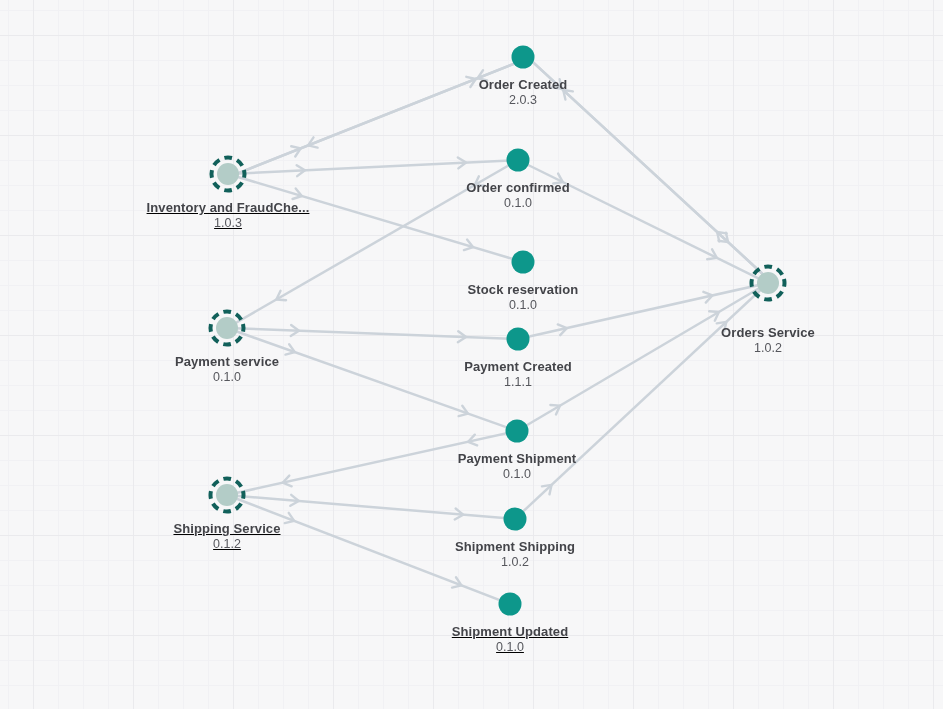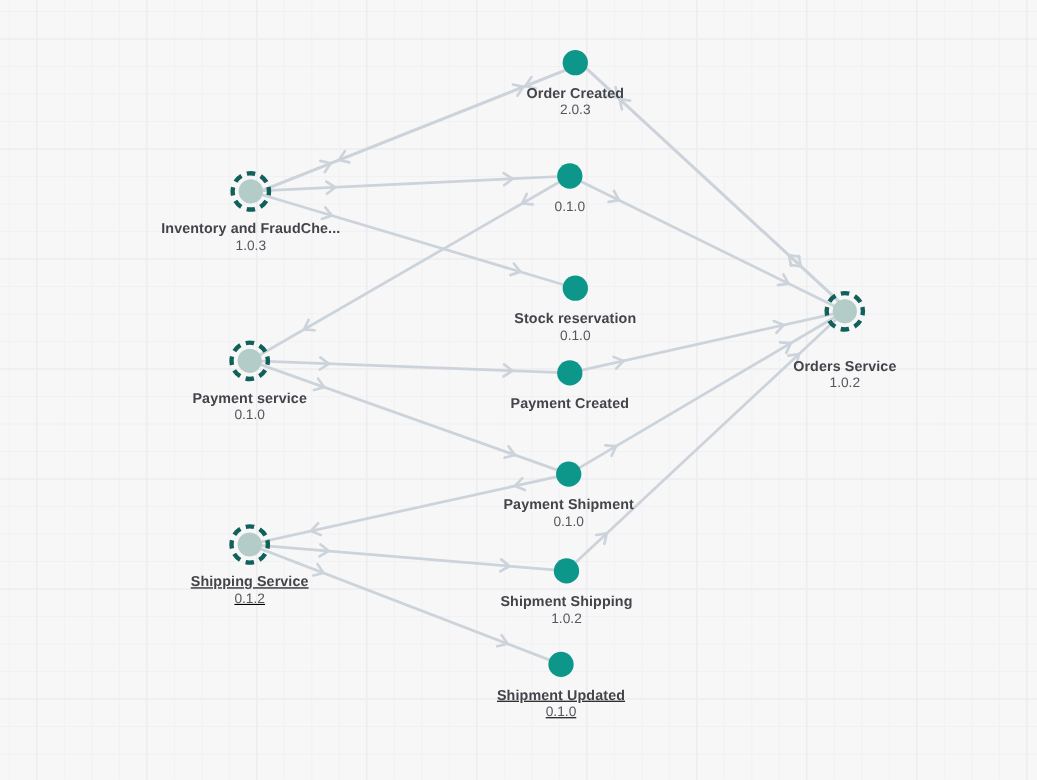--- a/index.html
+++ b/index.html
@@ -101,6 +101,7 @@
           <circle cx="13" cy="13" r="11.5" fill="#0d978b"></circle>
         </svg>
         <div class="labels" style="top: 20px;">
+          <div class="name">Order confirmed</div>
           <div class="version">0.1.0</div>
         </div>
       </div>

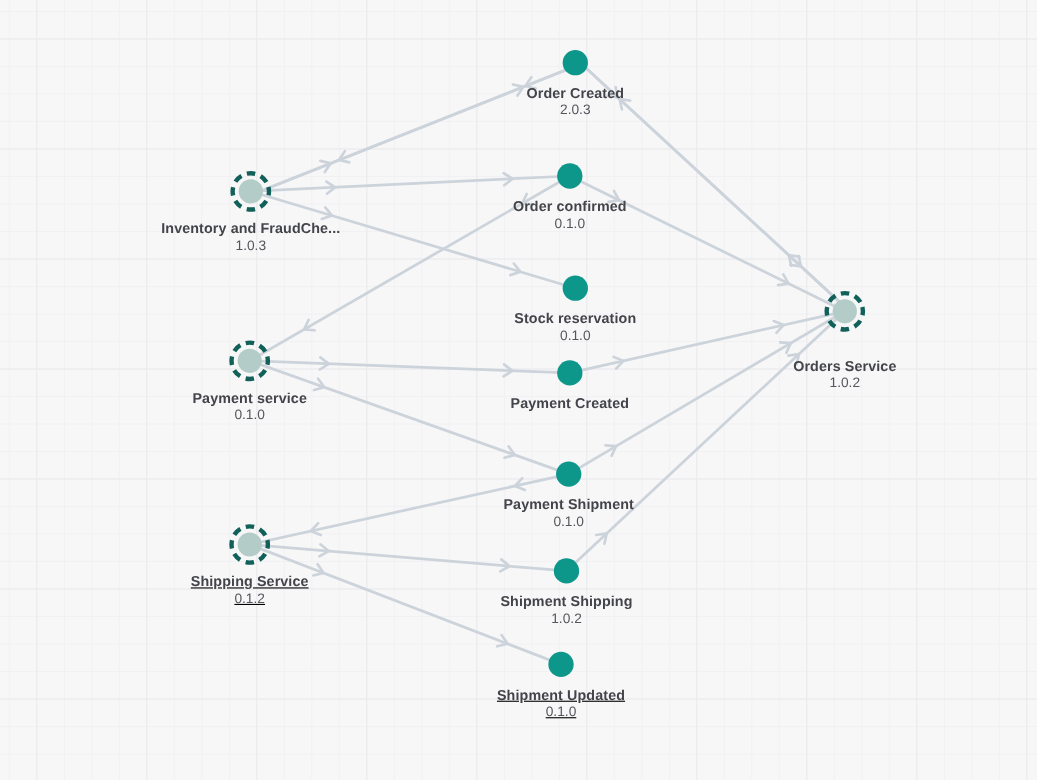--- a/index.html
+++ b/index.html
@@ -110,7 +110,7 @@
           <circle cx="22" cy="22" r="16.5" fill="none" stroke="#11605a" stroke-width="4" stroke-dasharray="7.6 5.35" stroke-linecap="butt" transform="rotate(-14 22 22)"></circle>
           <circle cx="22" cy="22" r="11" fill="#b3ccc7"></circle>
         </svg>
-        <div class="labels" style="top: 26px;">
+        <div class="labels" style="top: 26px; text-decoration: underline;">
           <div class="name">Inventory and FraudChe...</div>
           <div class="version">1.0.3</div>
         </div>

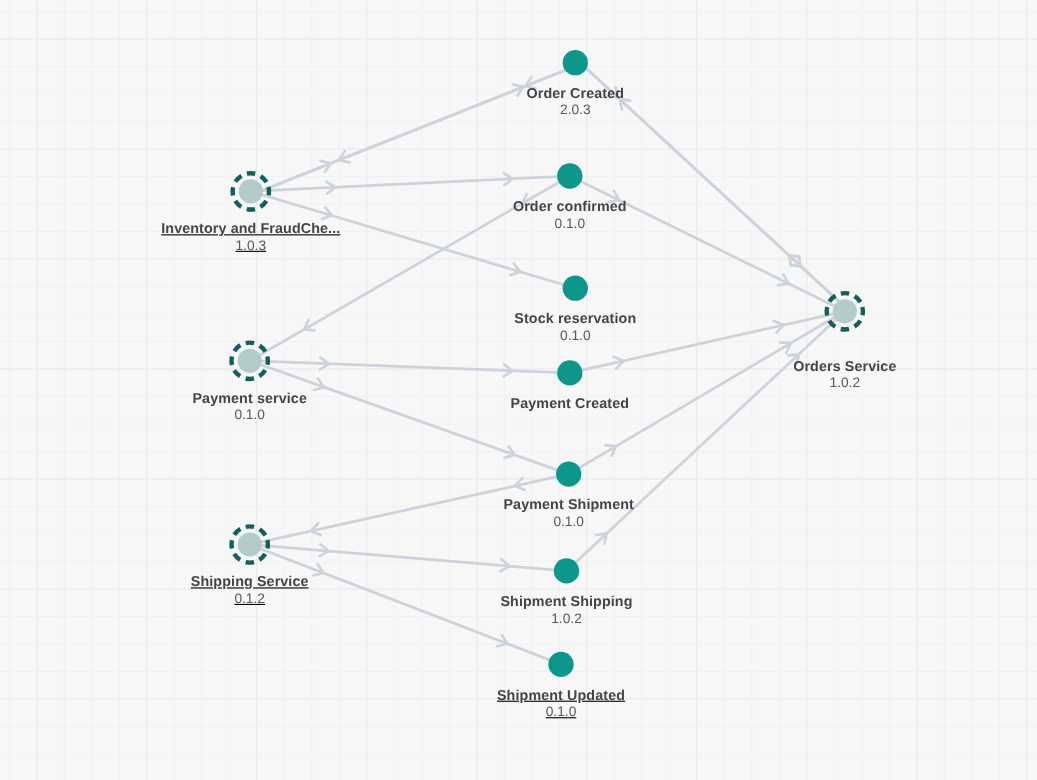--- a/index.html
+++ b/index.html
@@ -150,6 +150,7 @@
         </svg>
         <div class="labels" style="top: 20px;">
           <div class="name">Payment Created</div>
+          <div class="version">1.1.1</div>
         </div>
       </div>
       <div class="node event" style="left: 517px; top: 431px;">

